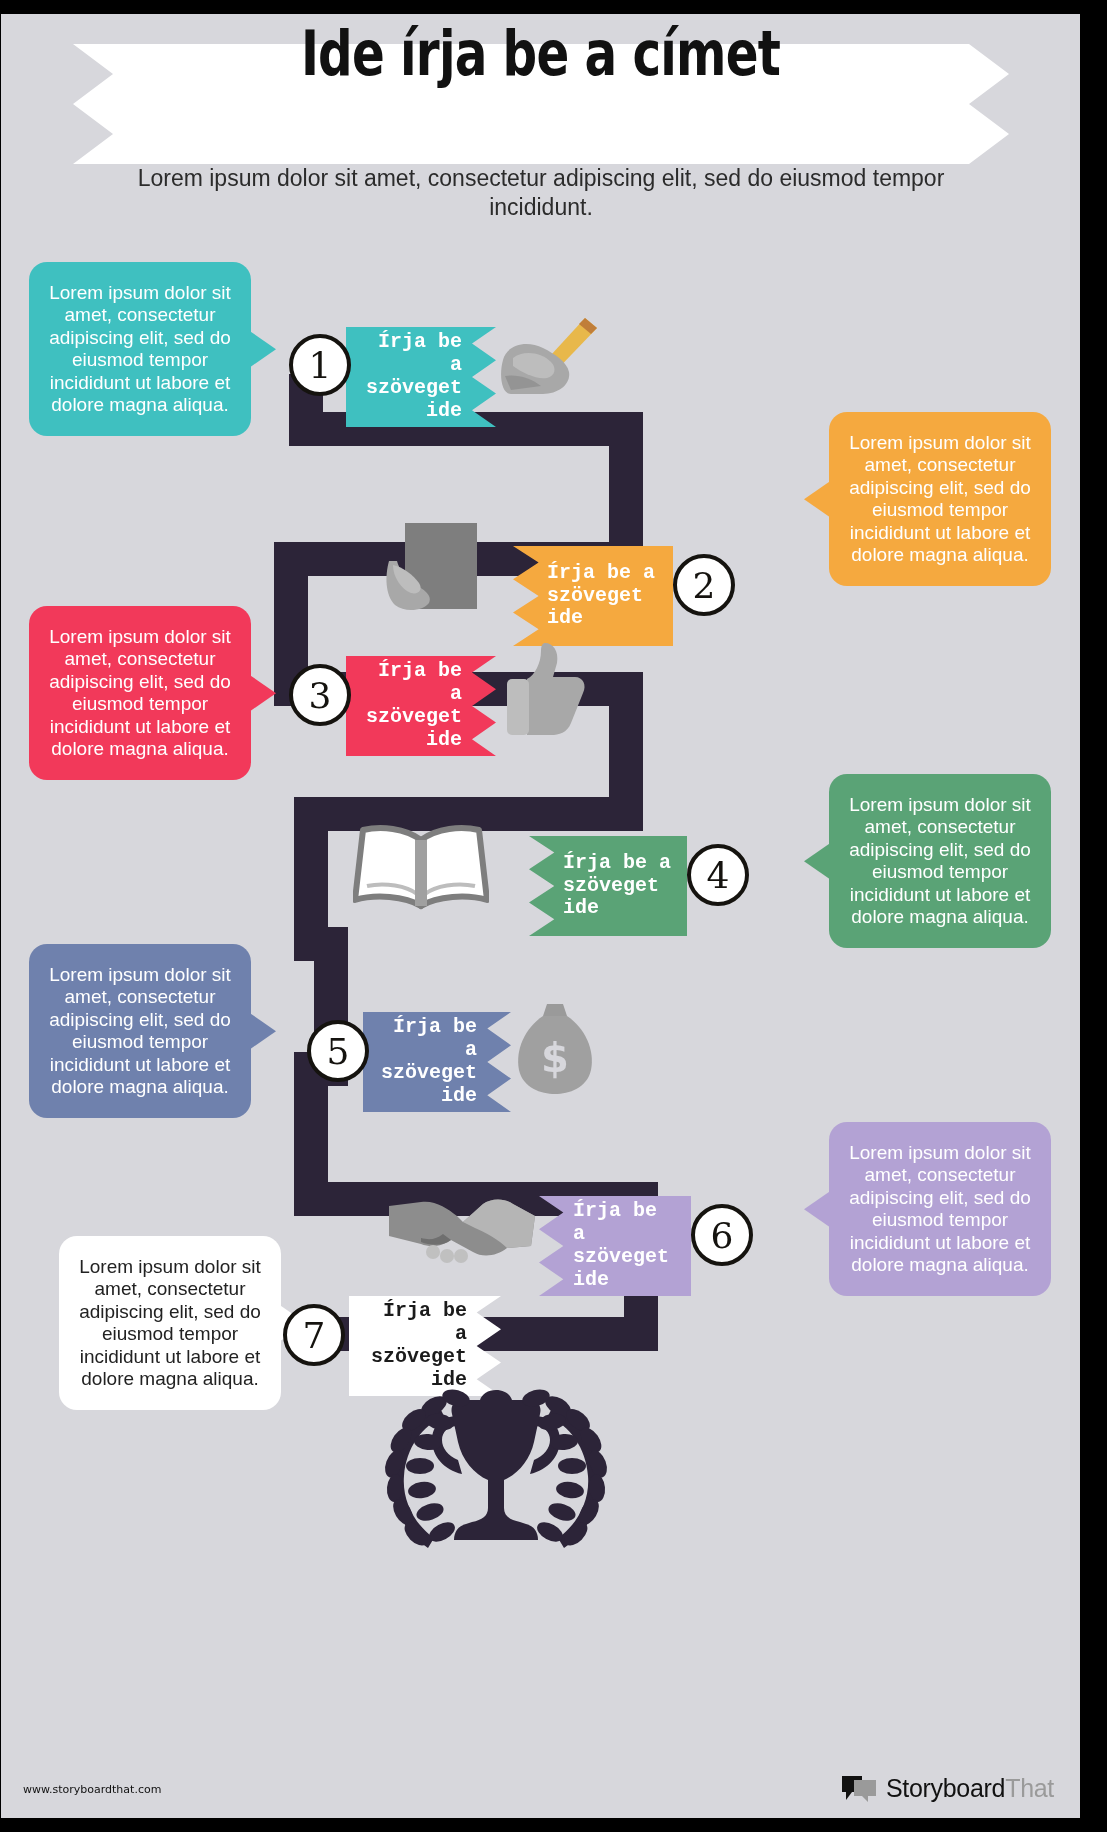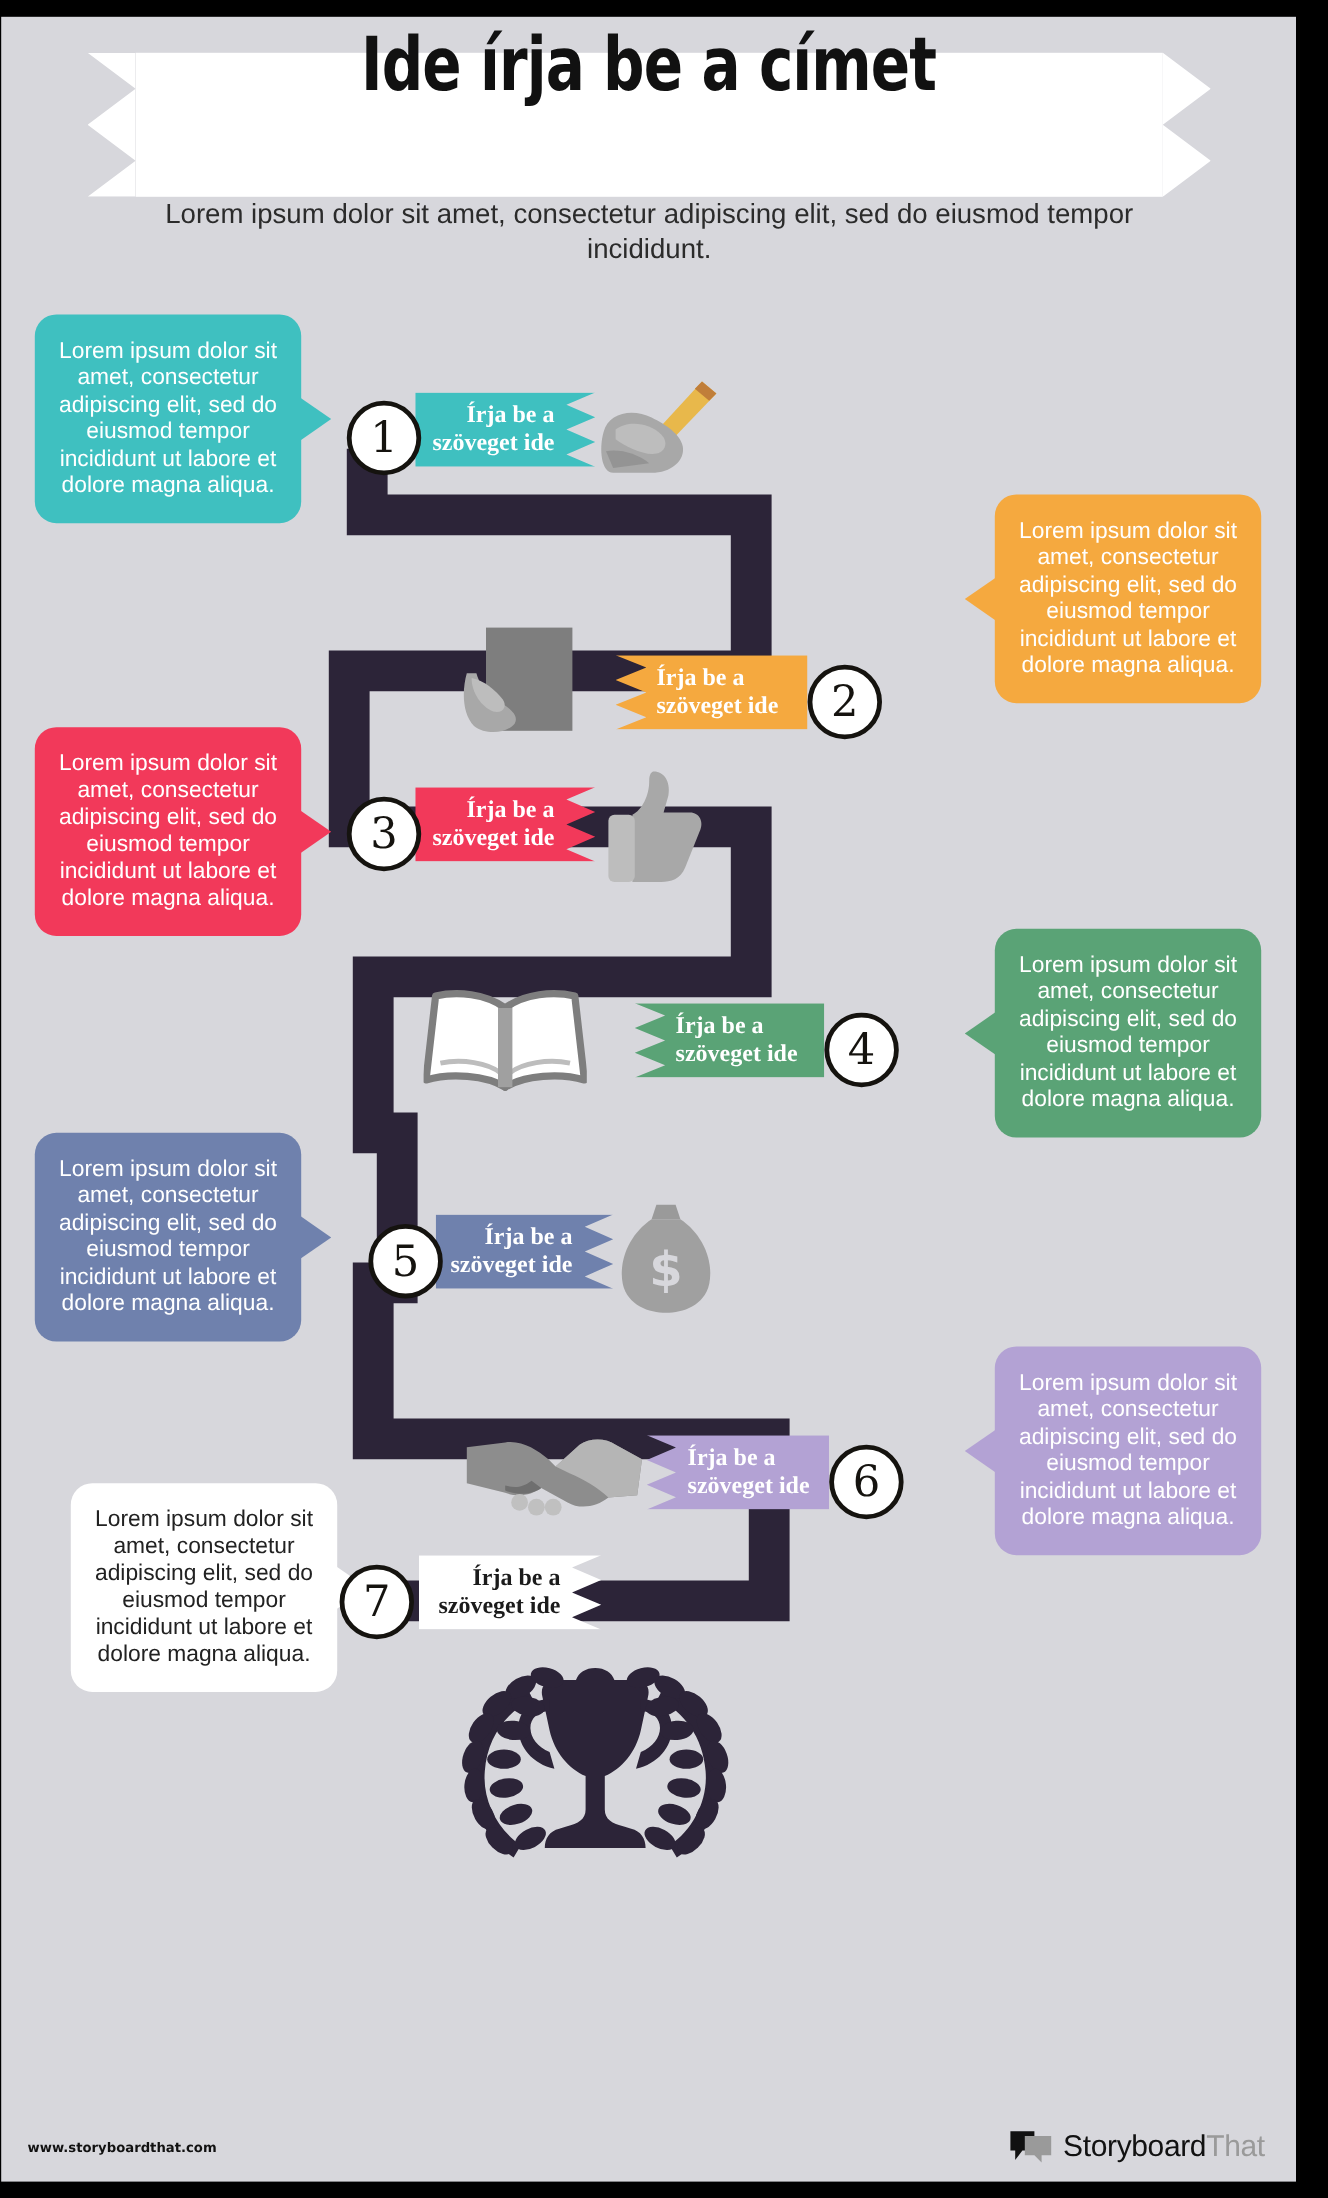--- a/index.html
+++ b/index.html
@@ -94,10 +94,10 @@
 
   .ribbon {
     position:absolute;
-    height:62px;
+    height:100px;
     padding:4px 12px;
     color:#ffffff;
-    font-family:Liberation Serif, serif;
+    font-family:Liberation Mono, monospace;
     font-weight:bold;
     font-size:20px;
     line-height:1.14;

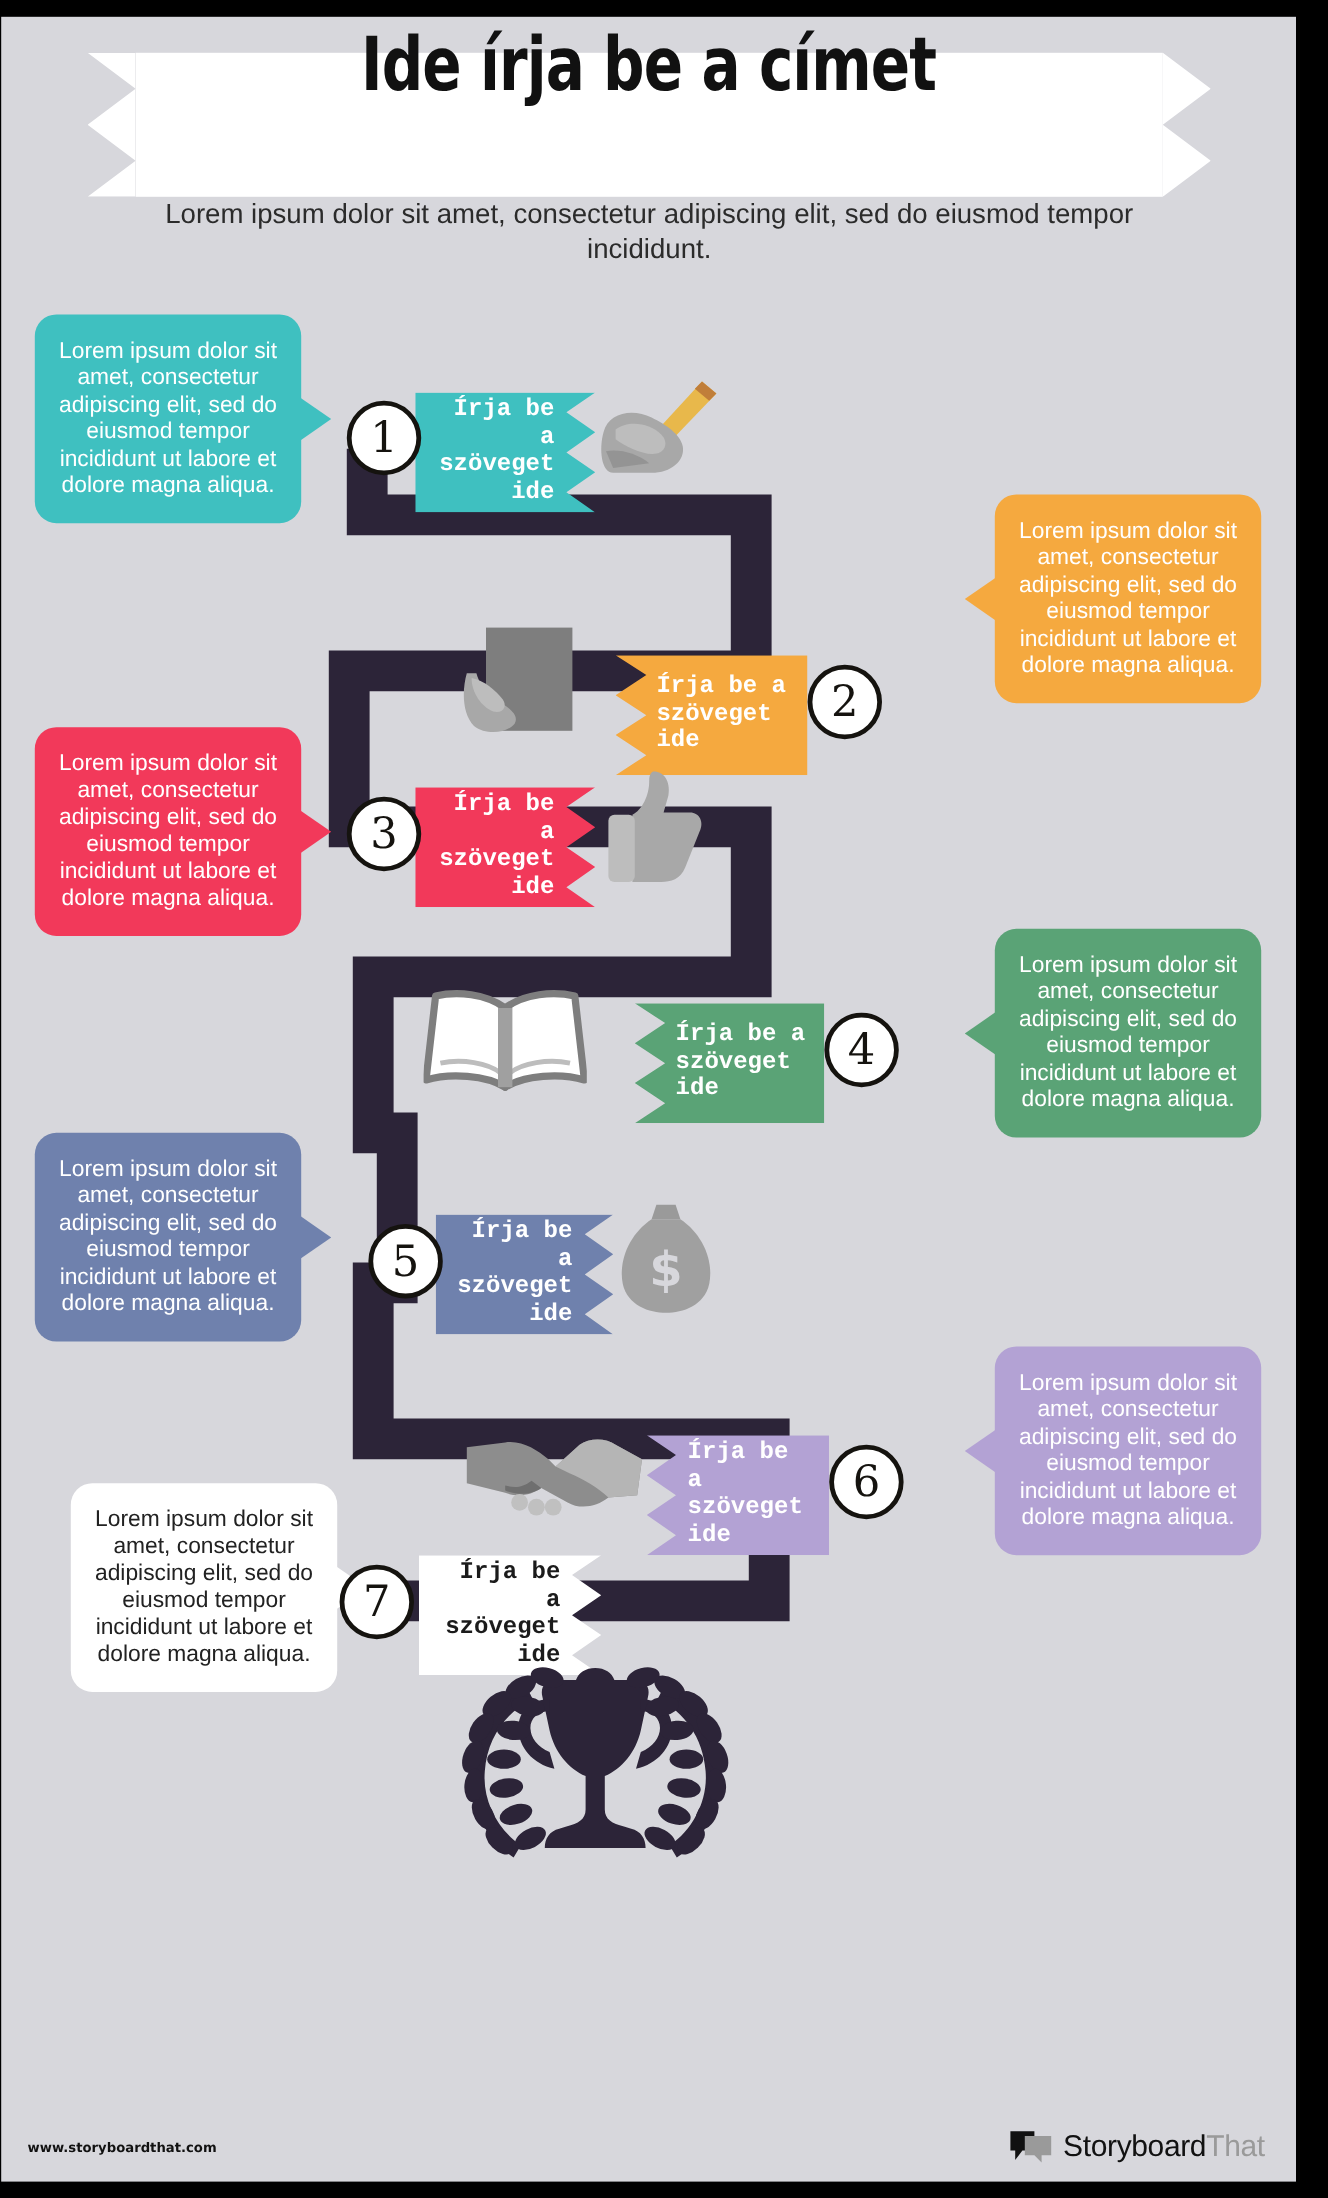--- a/index.html
+++ b/index.html
@@ -121,7 +121,7 @@
   #footer-url {
     position:absolute; left:22px; bottom:22px;
     font-family:"DejaVu Sans", sans-serif;
-    font-weight:bold;
+    font-weight:normal;
     font-size:11px;
     color:#111;
   }

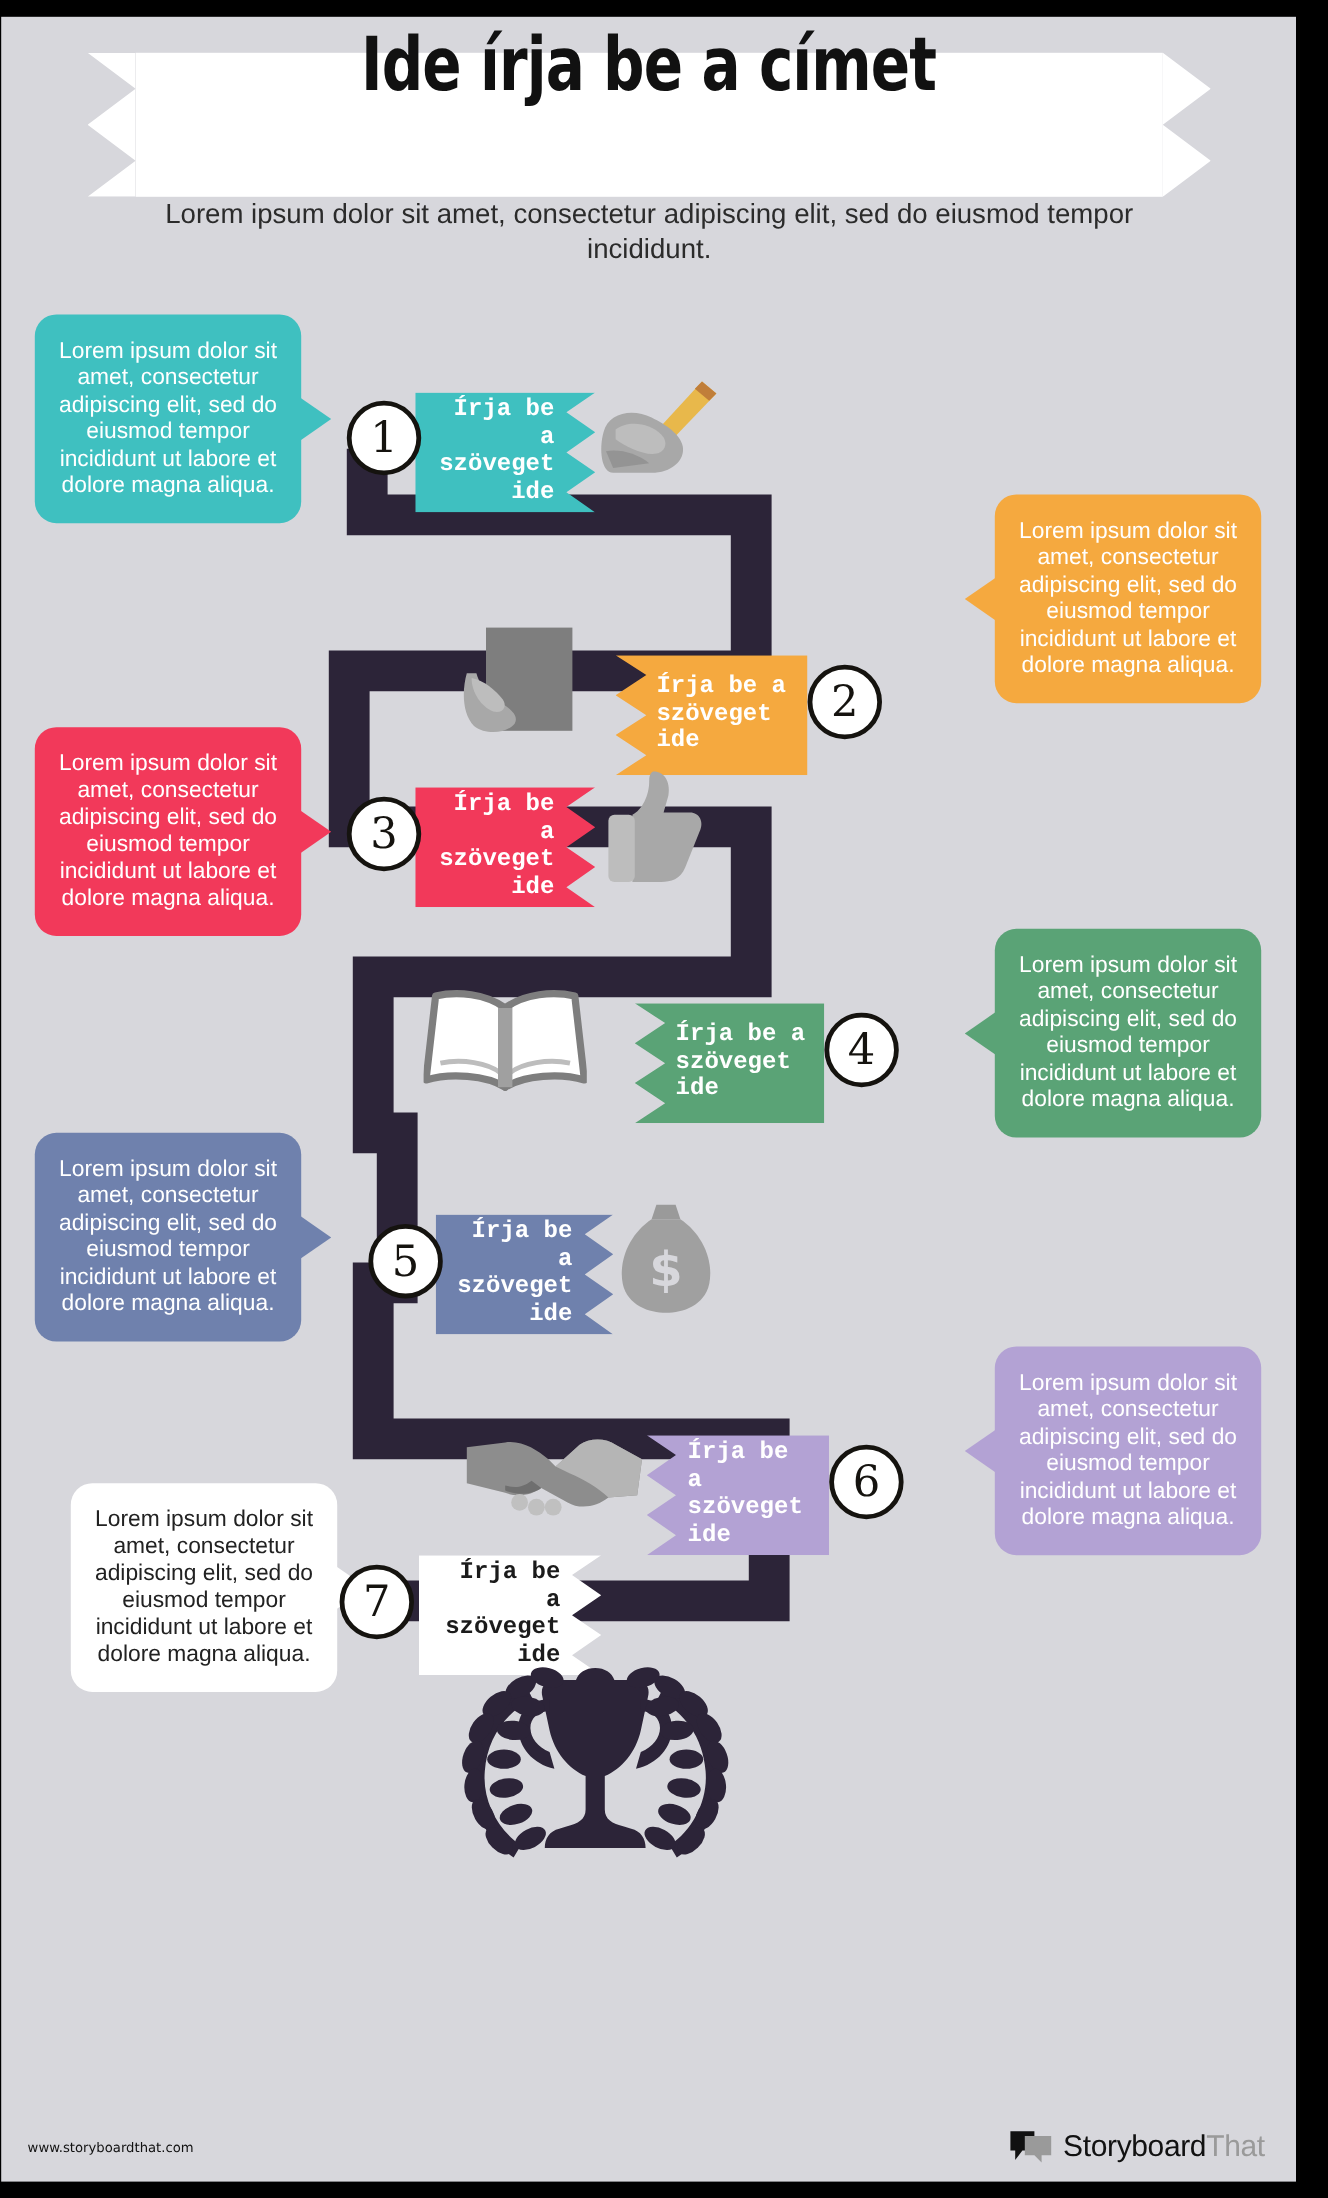--- a/index.html
+++ b/index.html
@@ -127,7 +127,7 @@
   }
   #logo {
     position:absolute; right:26px; bottom:14px;
-    display:flex; align-items:center; gap:8px;
+    display:flex; align-items:flex-start; gap:8px;
   }
   #logo-text {
     font-size:25px; letter-spacing:-0.3px;

